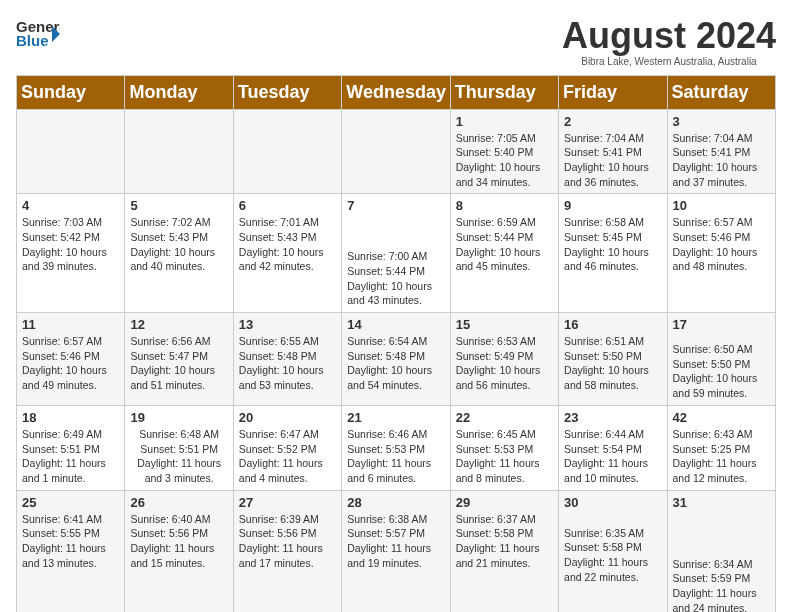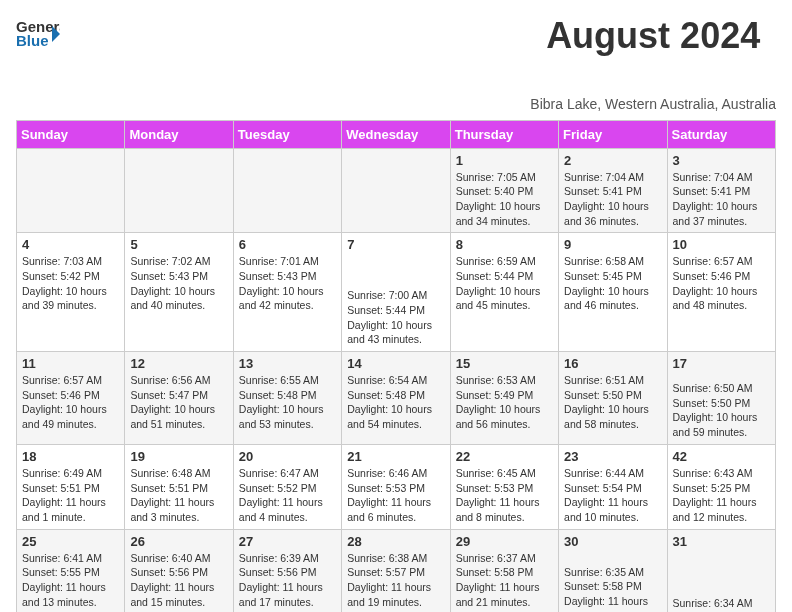--- a/index.html
+++ b/index.html
@@ -36,10 +36,9 @@
       line-height: 1.1;
     }
     .title-section h2 {
-      font-size: 14px;
+      font-size: 10px;
       font-weight: normal;
       color: #555;
-      margin-top: 40px;
     }
     table {
       width: 100%;

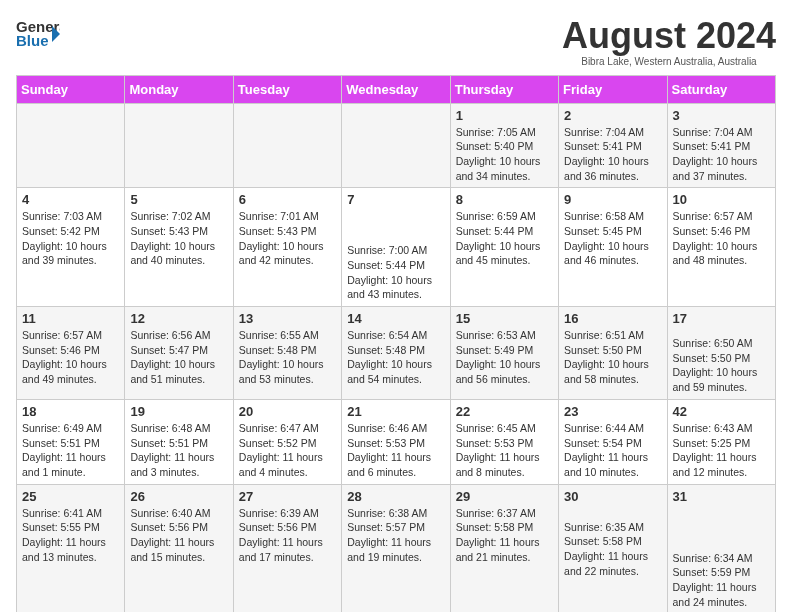--- a/index.html
+++ b/index.html
@@ -46,9 +46,9 @@
       table-layout: fixed;
     }
     thead tr th {
-      background-color: #d946ef;
+      background-color: #a16207;
       color: #fff;
-      font-size: 13px;
+      font-size: 18px;
       font-weight: bold;
       padding: 6px 4px;
       text-align: left;

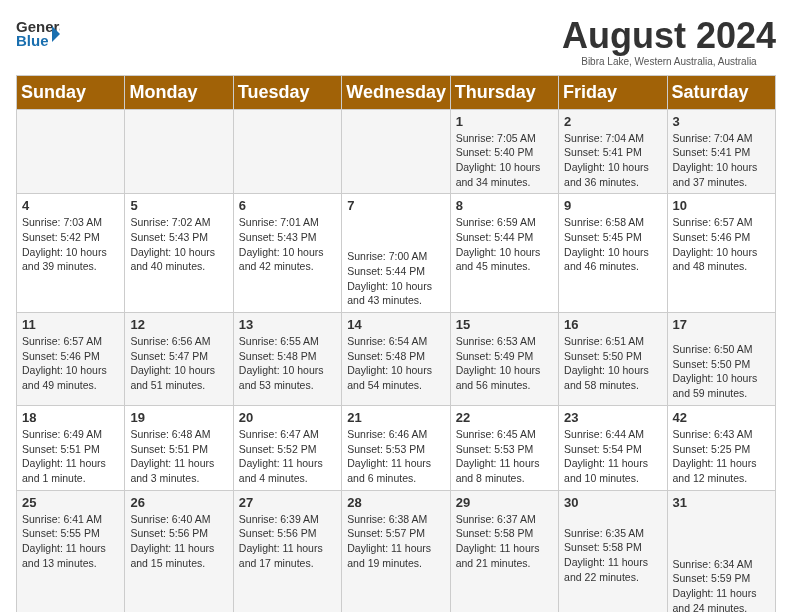--- a/index.html
+++ b/index.html
@@ -255,7 +255,7 @@
         </td>
         <td>
           <span class="day-number">19</span>
-          <div class="day-info" style="white-space: pre-line;">Sunrise: 6:48 AM
+          <div class="day-info" style="white-space: pre-line; text-align: center;">Sunrise: 6:48 AM
 Sunset: 5:51 PM
 Daylight: 11 hours
 and 3 minutes.</div>

